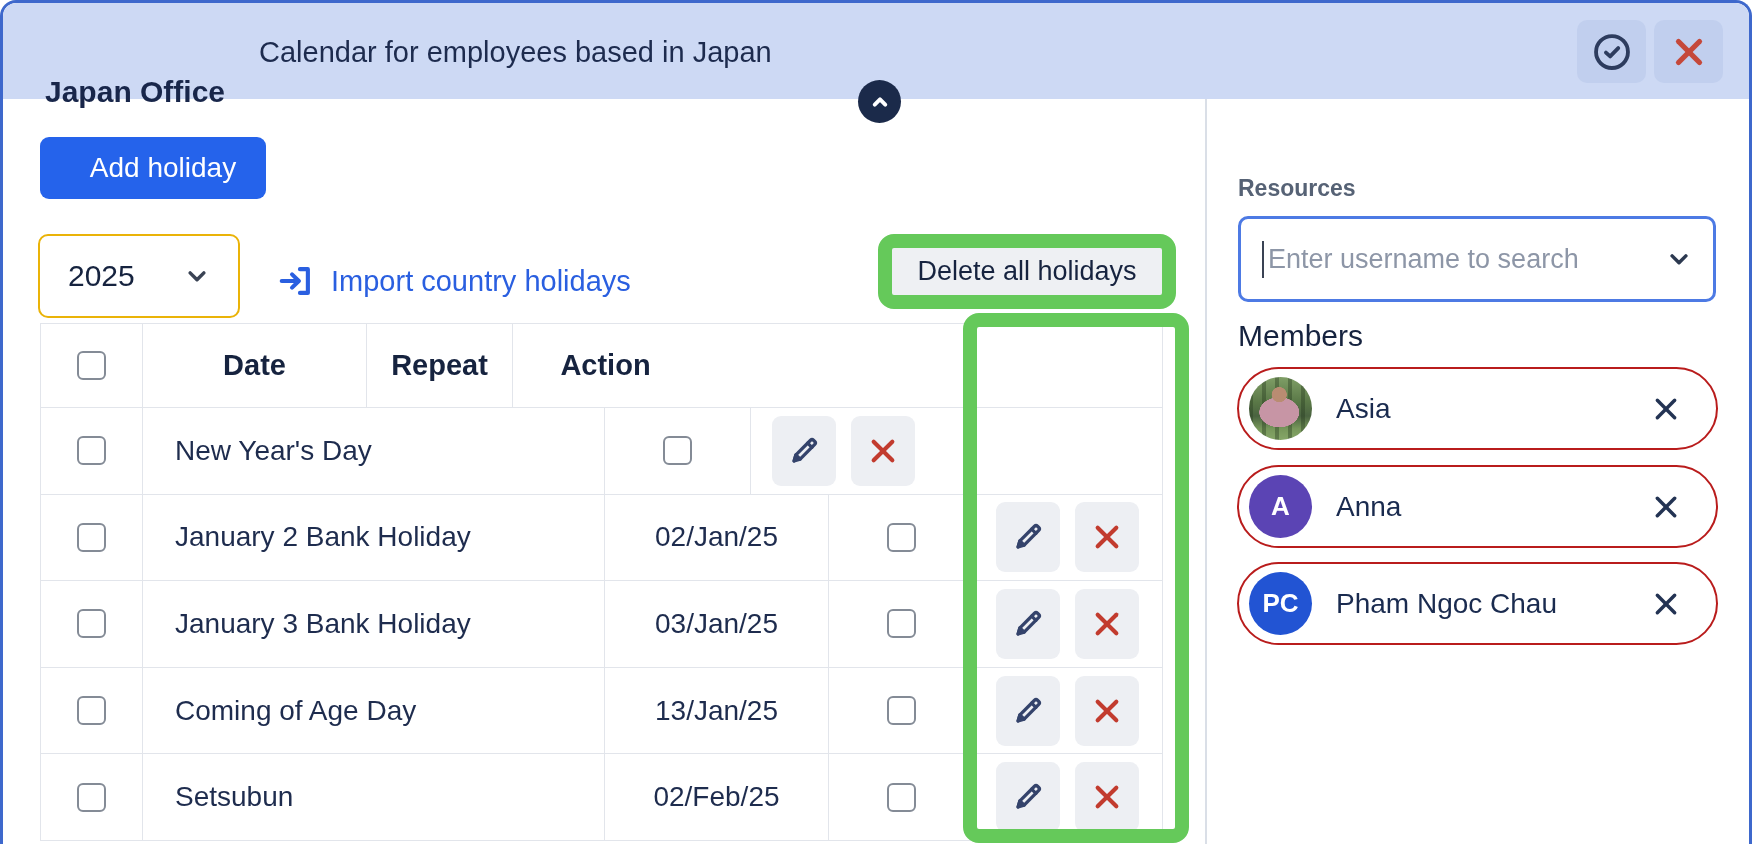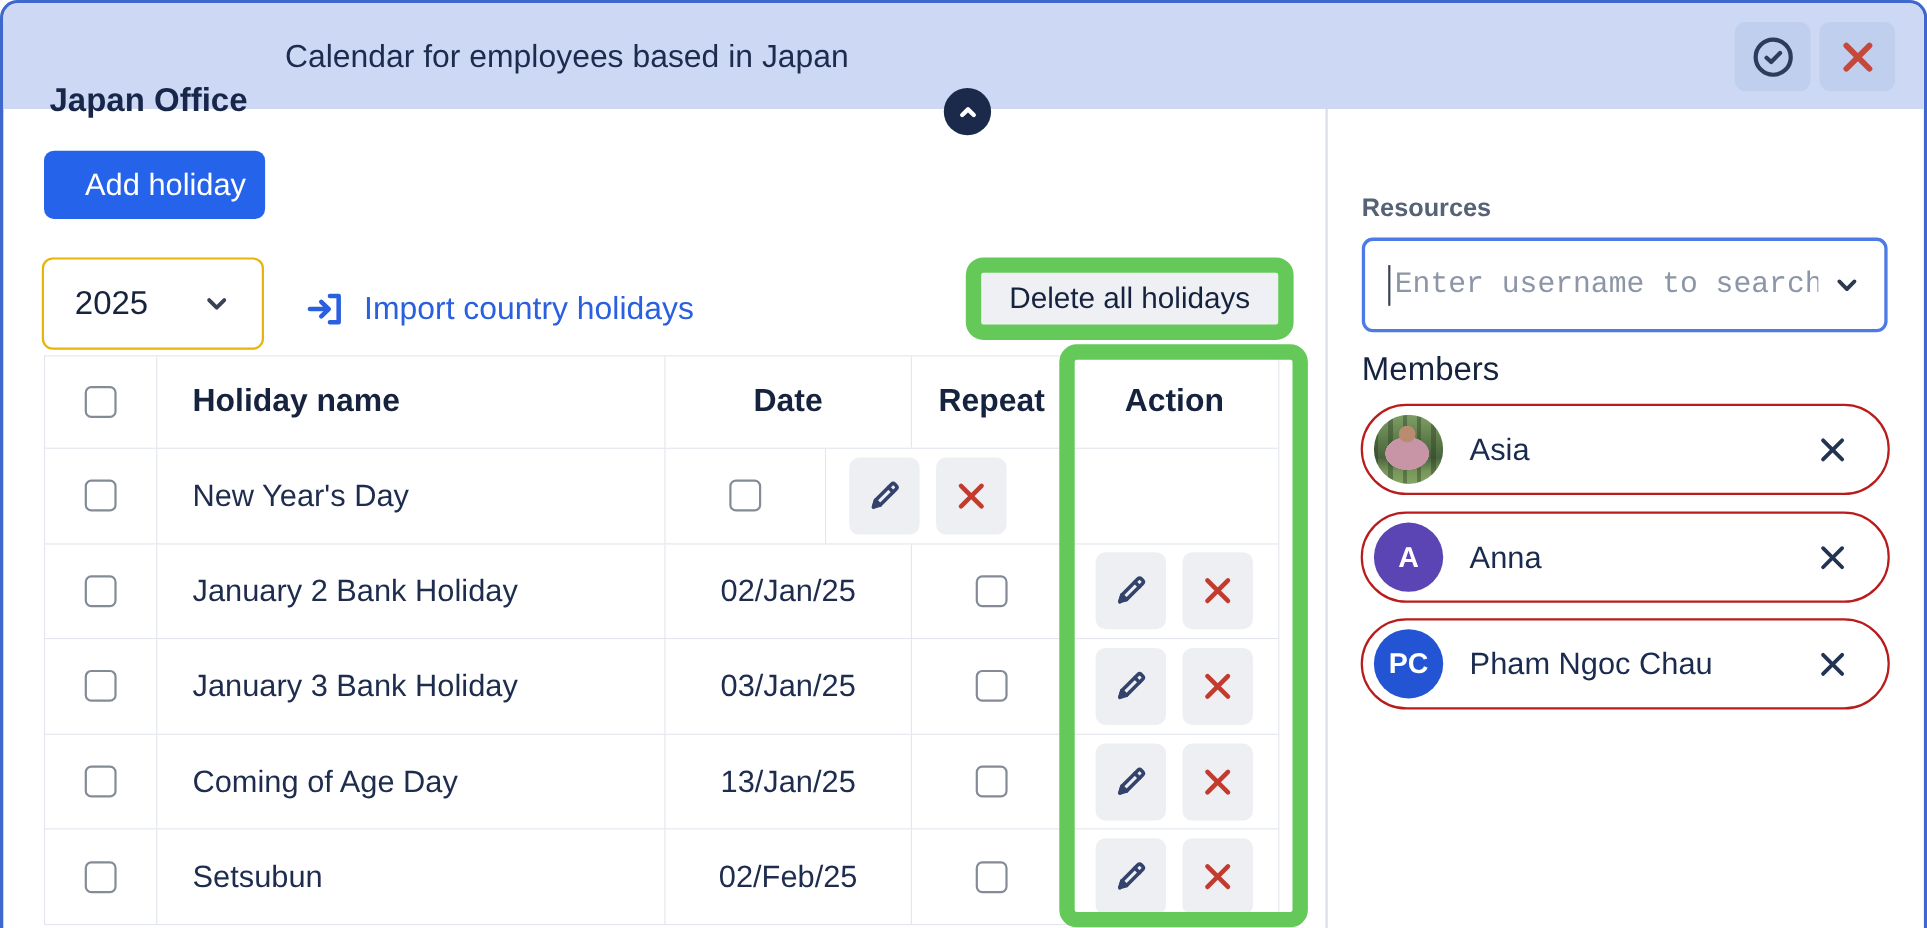--- a/index.html
+++ b/index.html
@@ -37,7 +37,7 @@
   }
   
   .btn-add {
-    position:absolute; left:37px; top:134px; width:201px; height:62px;
+    position:absolute; left:37px; top:134px; width:226px; height:62px;
     background:#2563eb; color:#fff; font-size:28px; border:none; border-radius:9px;
     display:flex; align-items:center; justify-content:center; cursor:pointer;
     font-family:inherit;

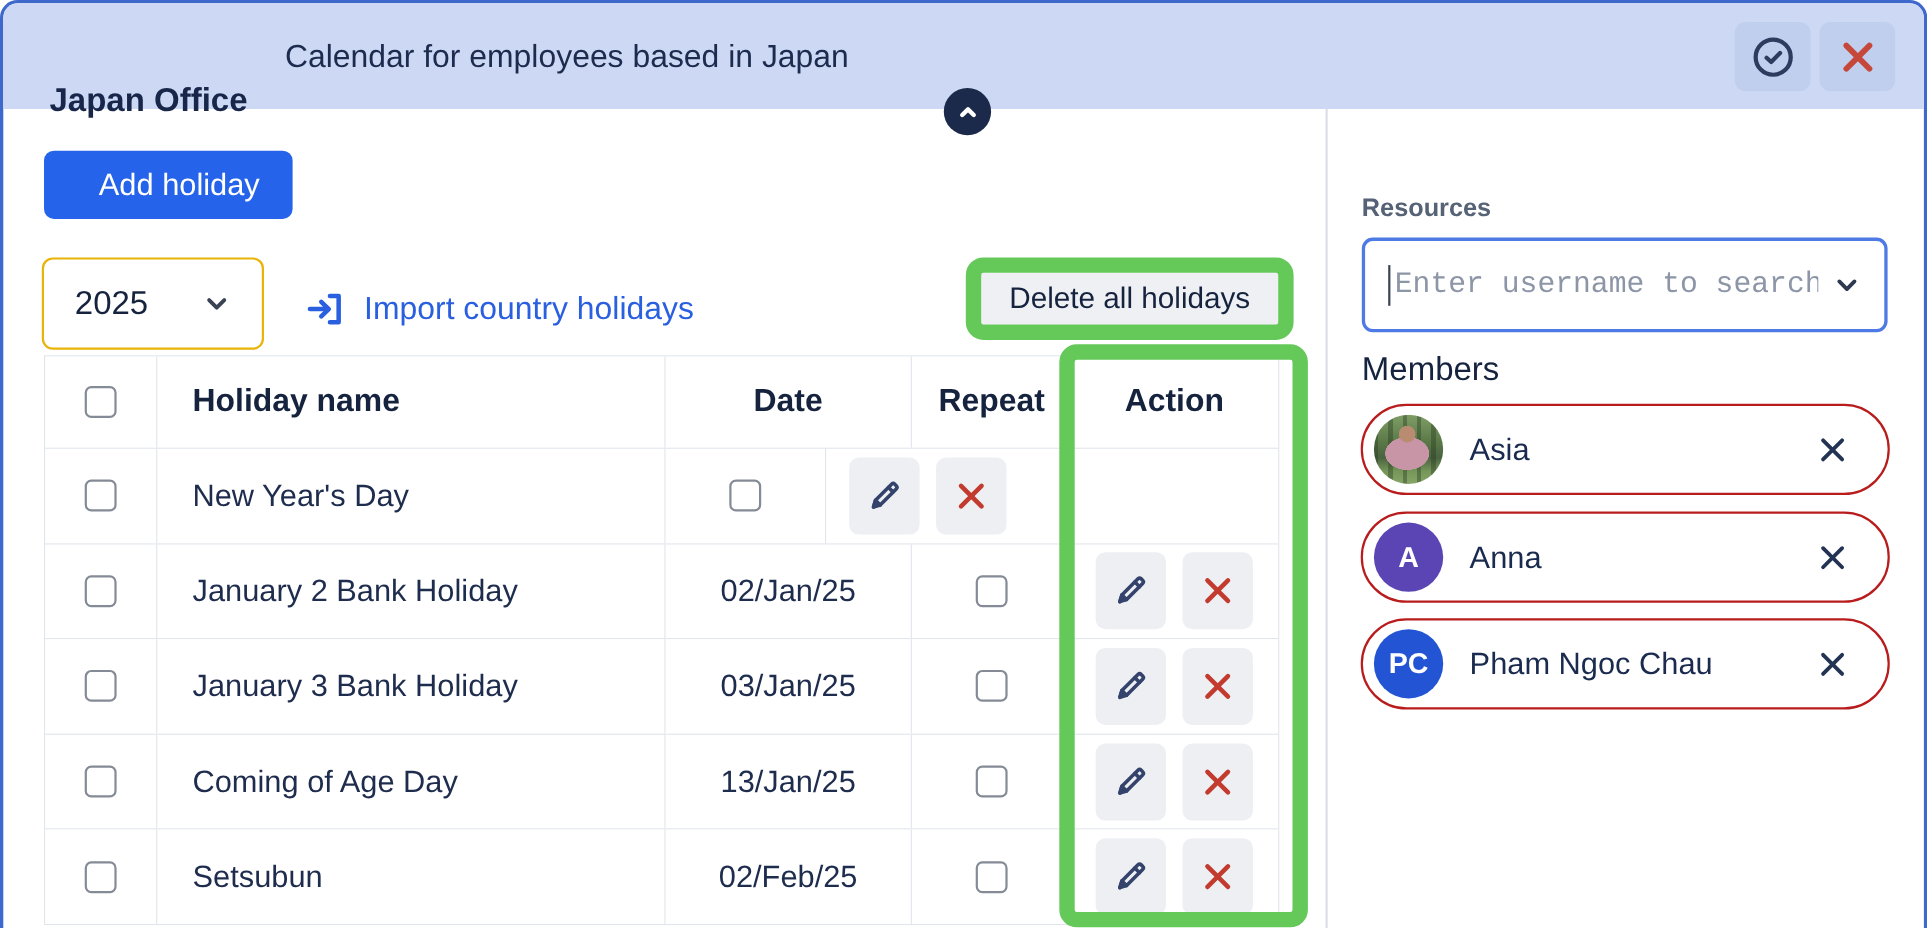--- a/index.html
+++ b/index.html
@@ -91,7 +91,7 @@
   
   .side-divider { position:absolute; left:1202px; top:96px; width:2px; height:748px; background:#dadfe7; }
   .res-label { position:absolute; left:1235px; top:172px; font-size:23px; font-weight:bold; color:#566275; }
-  .search-wrap { position:absolute; left:1235px; top:213px; width:478px; height:86px;font-family:Liberation Mono, monospace; }
+  .search-wrap { position:absolute; left:1235px; top:213px; width:478px; height:86px; }
   .search-input {
     width:100%; height:100%; border:3px solid #4d7ae4; border-radius:10px;
     font-family:inherit; font-size:27px; color:#16233f; padding:0 60px 0 27px; outline:none;

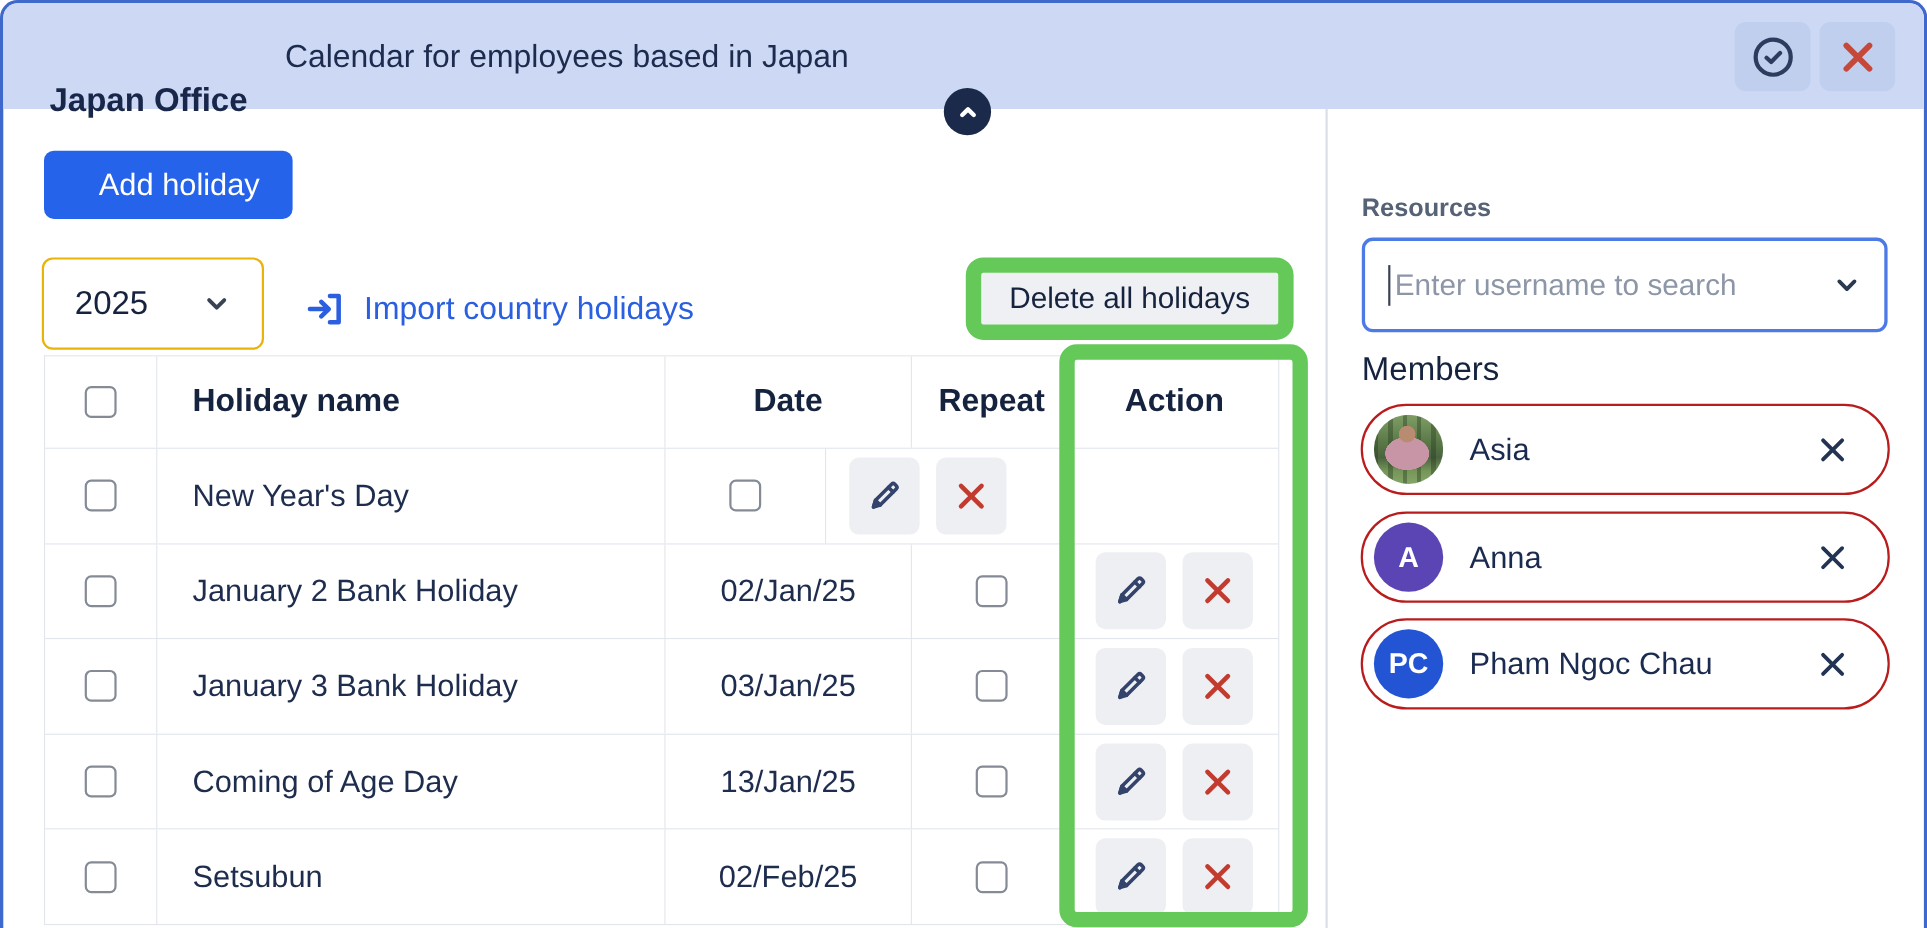--- a/index.html
+++ b/index.html
@@ -191,7 +191,6 @@
       <div class="c c-cb">
           <div class="cb"></div>
         </div>
-      <div class="c c-name">Holiday name</div>
       <div class="c c-date">Date</div>
       <div class="c c-repeat">Repeat</div>
       <div class="c c-action">Action</div>

